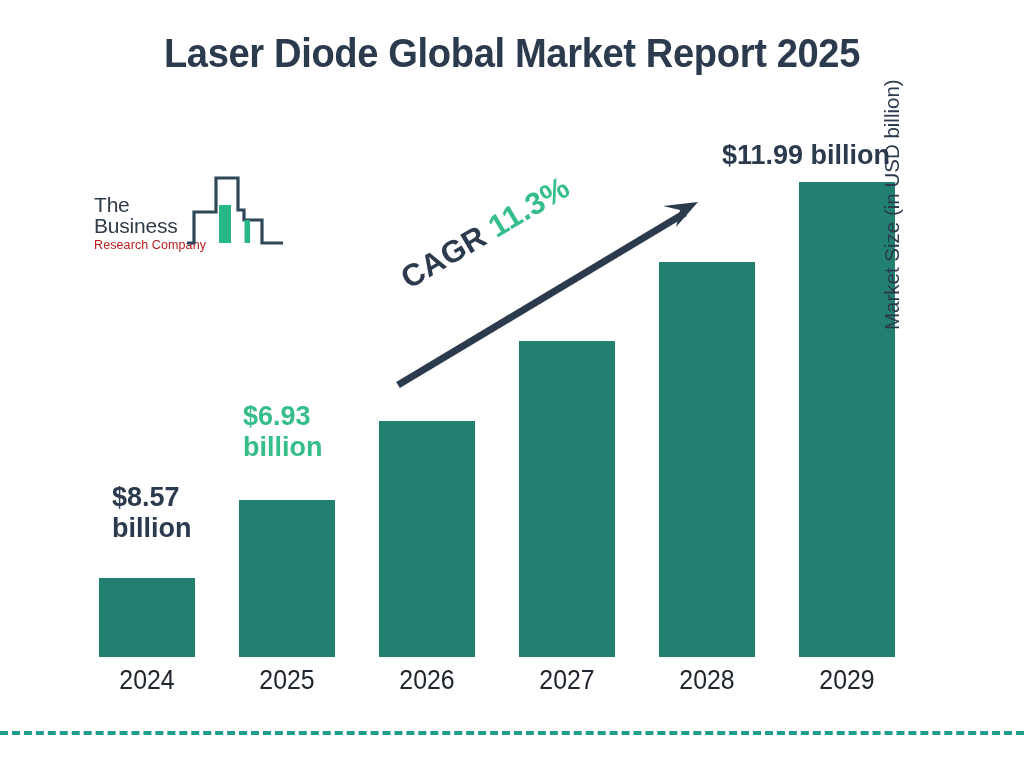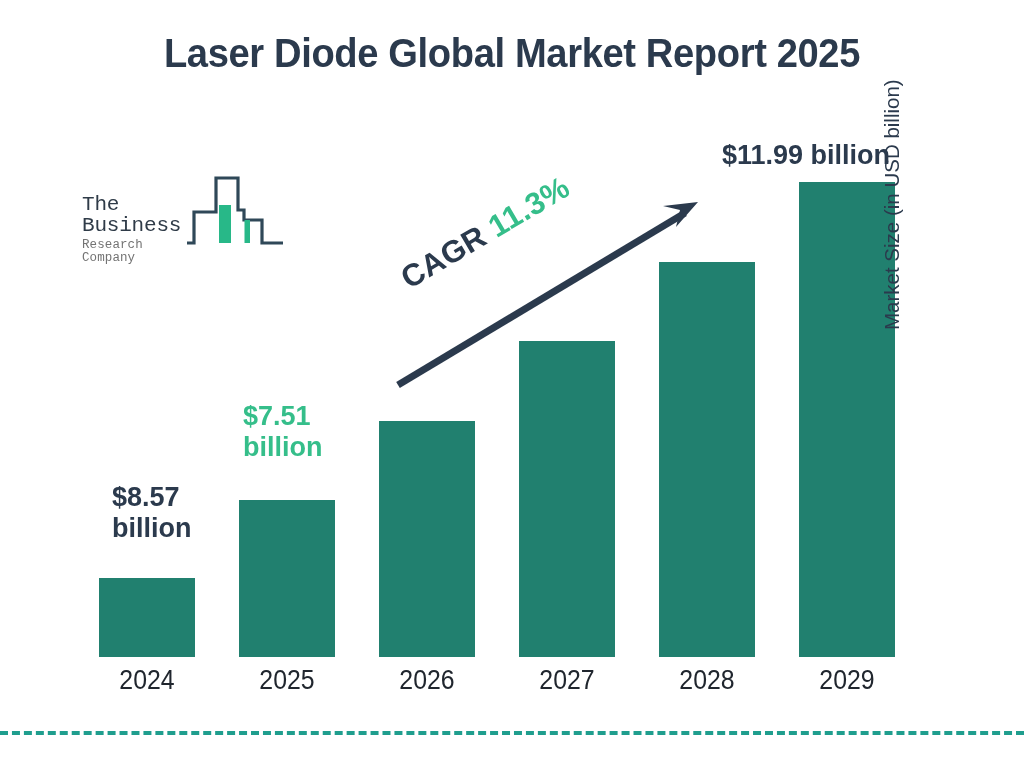--- a/index.html
+++ b/index.html
@@ -47,11 +47,11 @@
   }
   .logo-text {
     position: absolute;
-    left: 4px;
+    left: 16px;
     top: 22px;
     width: 120px;
     color: #333f4d;
-    font-family: Liberation Mono, monospace;
+    font-family: Liberation Sans, sans-serif;
     line-height: 1;
   }
   .logo-text .l1 {

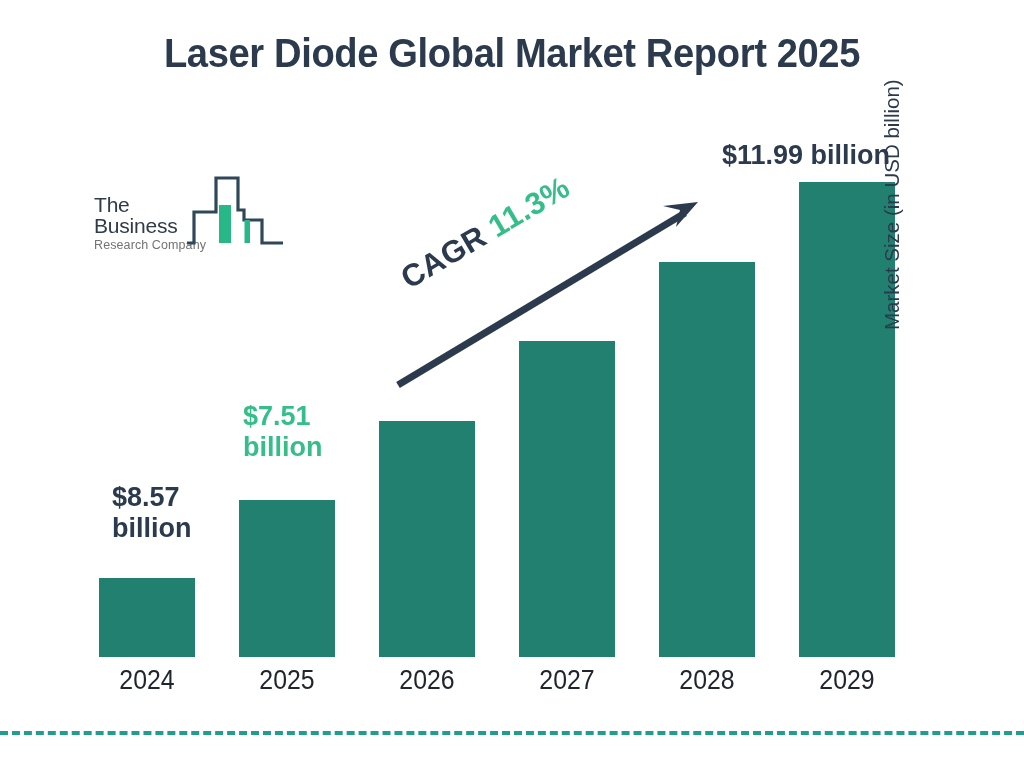--- a/index.html
+++ b/index.html
@@ -65,7 +65,7 @@
     font-size: 12.5px;
     margin-top: 3px;
     letter-spacing: 0.1px;
-    color: #737373;
+    color: #b91c1c;
   }
   .logo-graph {
     position: absolute;

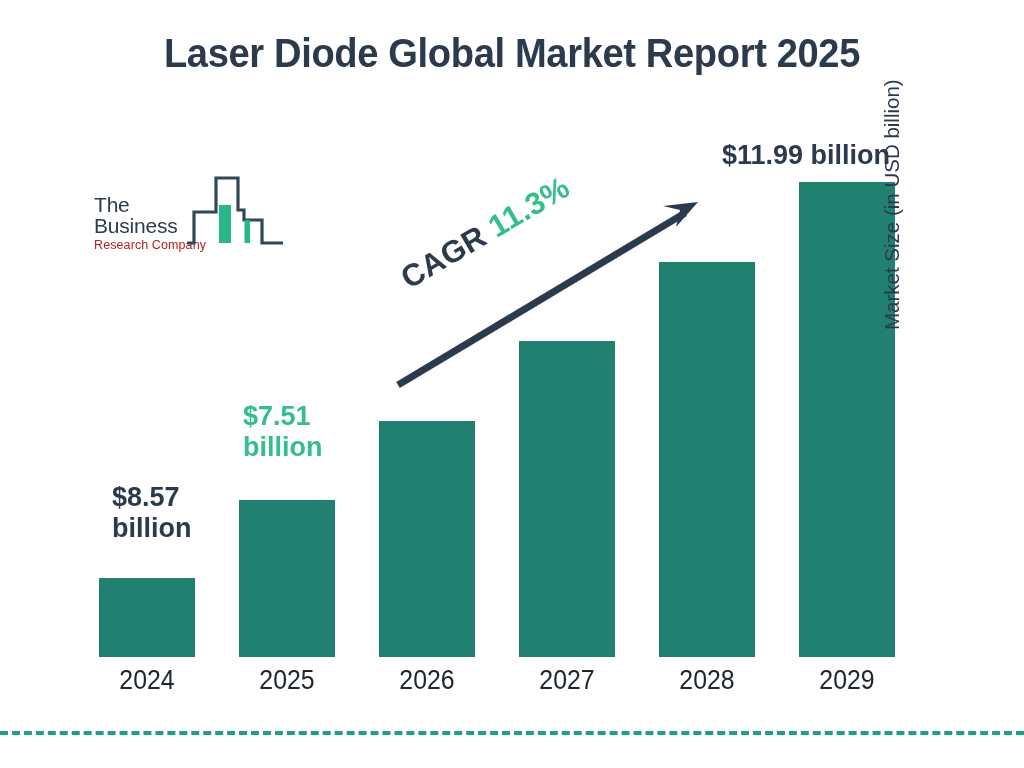--- a/index.html
+++ b/index.html
@@ -195,7 +195,7 @@
 
   <div id="callout-2024" class="callout navy">$8.57
 billion</div>
-  <div id="callout-2025" class="callout green">$7.51
+  <div id="callout-2025" class="callout green">$6.93
 billion</div>
   <div id="callout-2029" class="callout navy">$11.99 billion</div>
 

